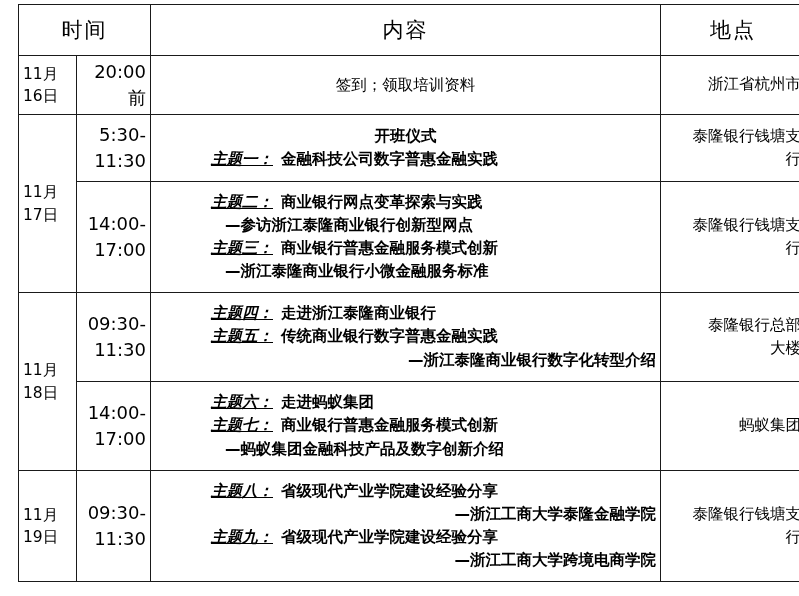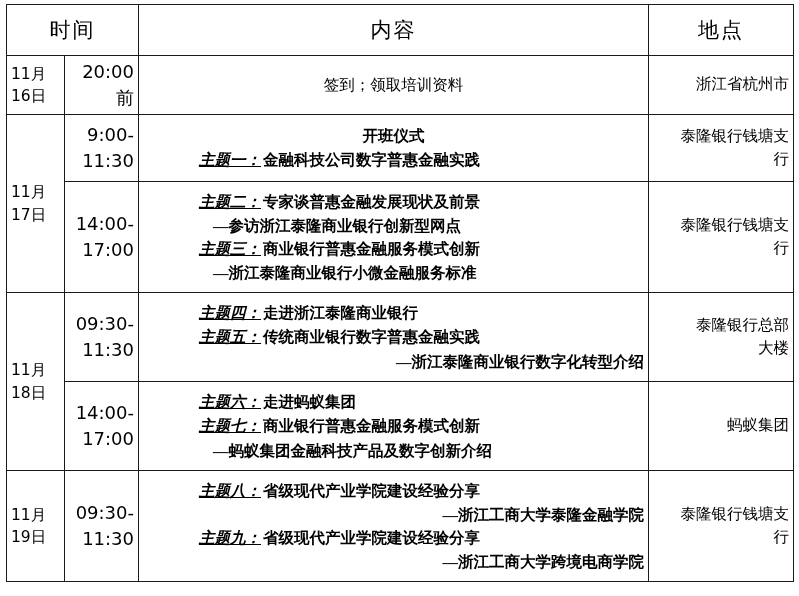--- a/index.html
+++ b/index.html
@@ -18,7 +18,7 @@
     width: 799px;
     height: 492px;
     box-sizing: border-box;
-    padding: 4px 6px 4px 6px;
+    padding: 4px 6px 4px 18px;
   }
   table.schedule {
     border-collapse: collapse;

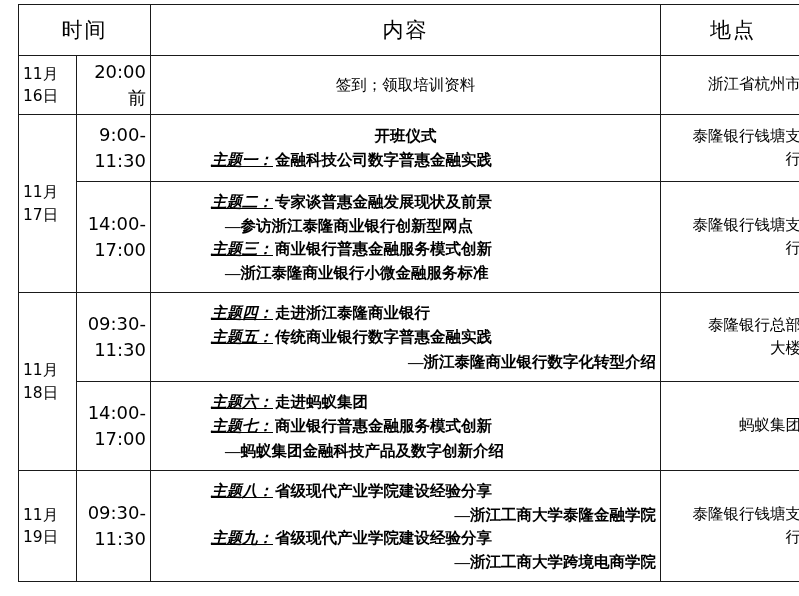--- a/index.html
+++ b/index.html
@@ -130,7 +130,7 @@
           <div class="line">17日</div>
         </td>
         <td class="cell-time">
-          <div class="line">9:00-</div>
+          <div class="line">5:30-</div>
           <div class="line">11:30</div>
         </td>
         <td class="cell-content" style="height:62px;">

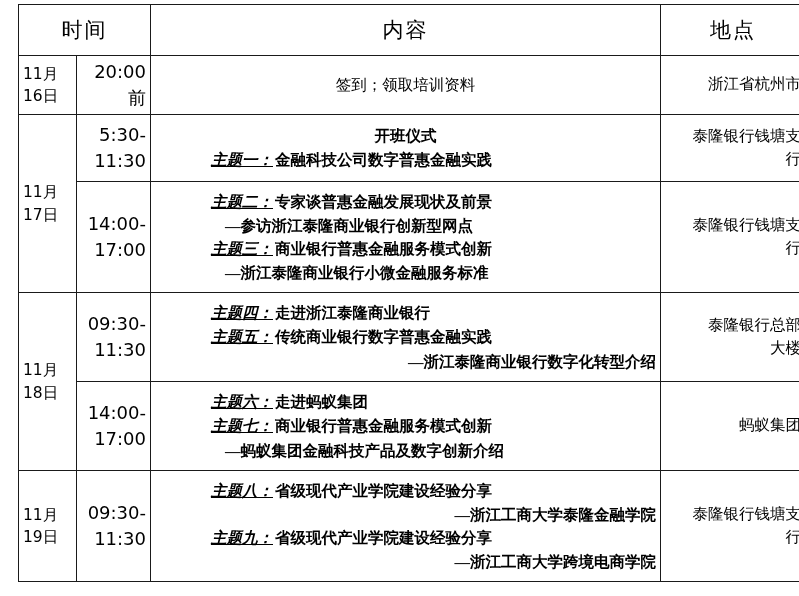--- a/index.html
+++ b/index.html
@@ -87,7 +87,6 @@
   }
   .bold {
     font-weight: bold;
-    font-family: Liberation Serif, serif;
   }
   .indent-1 { padding-left: 56px; }
   .indent-2 { padding-left: 70px; }

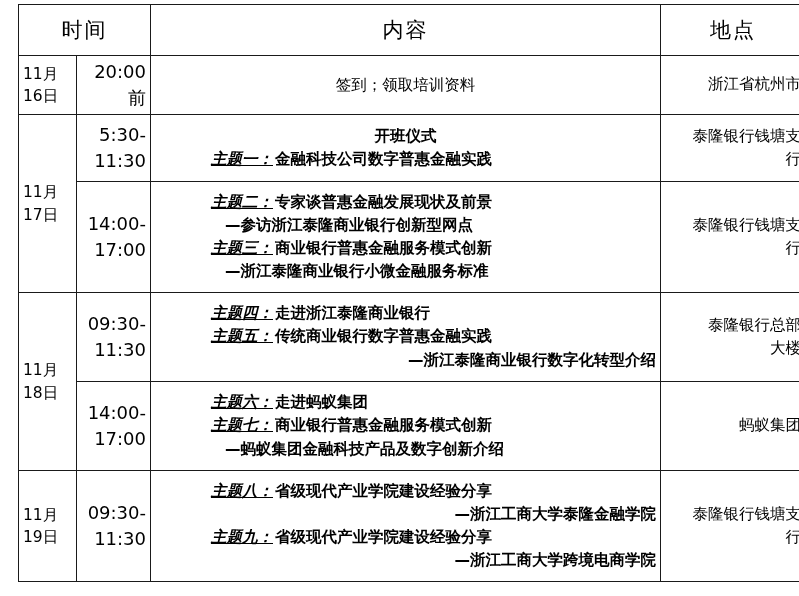--- a/index.html
+++ b/index.html
@@ -83,7 +83,7 @@
     font-weight: bold;
     font-style: italic;
     text-decoration: underline;
-    margin-right: 2px;
+    margin-right: 8px;
   }
   .bold {
     font-weight: bold;

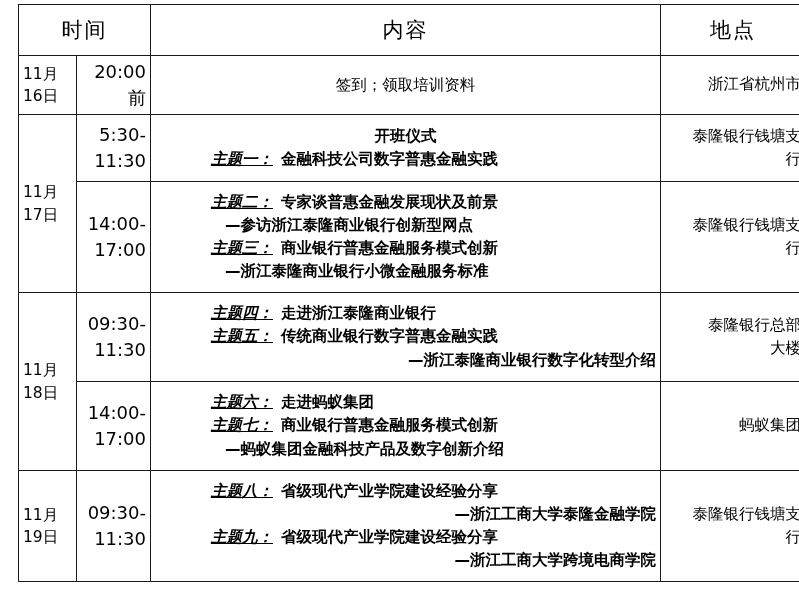--- a/index.html
+++ b/index.html
@@ -148,7 +148,7 @@
           <div class="line">17:00</div>
         </td>
         <td class="cell-content" style="height:106px;">
-          <div class="line indent-1"><span class="topic">主题二：</span><span class="bold">专家谈普惠金融发展现状及前景</span></div>
+          <div class="line indent-1"><span class="topic">主题二：</span><span class="bold">商业银行网点变革探索与实践</span></div>
           <div class="line bold indent-2">—参访浙江泰隆商业银行创新型网点</div>
           <div class="line indent-1"><span class="topic">主题三：</span><span class="bold">商业银行普惠金融服务模式创新</span></div>
           <div class="line bold indent-2">—浙江泰隆商业银行小微金融服务标准</div>

